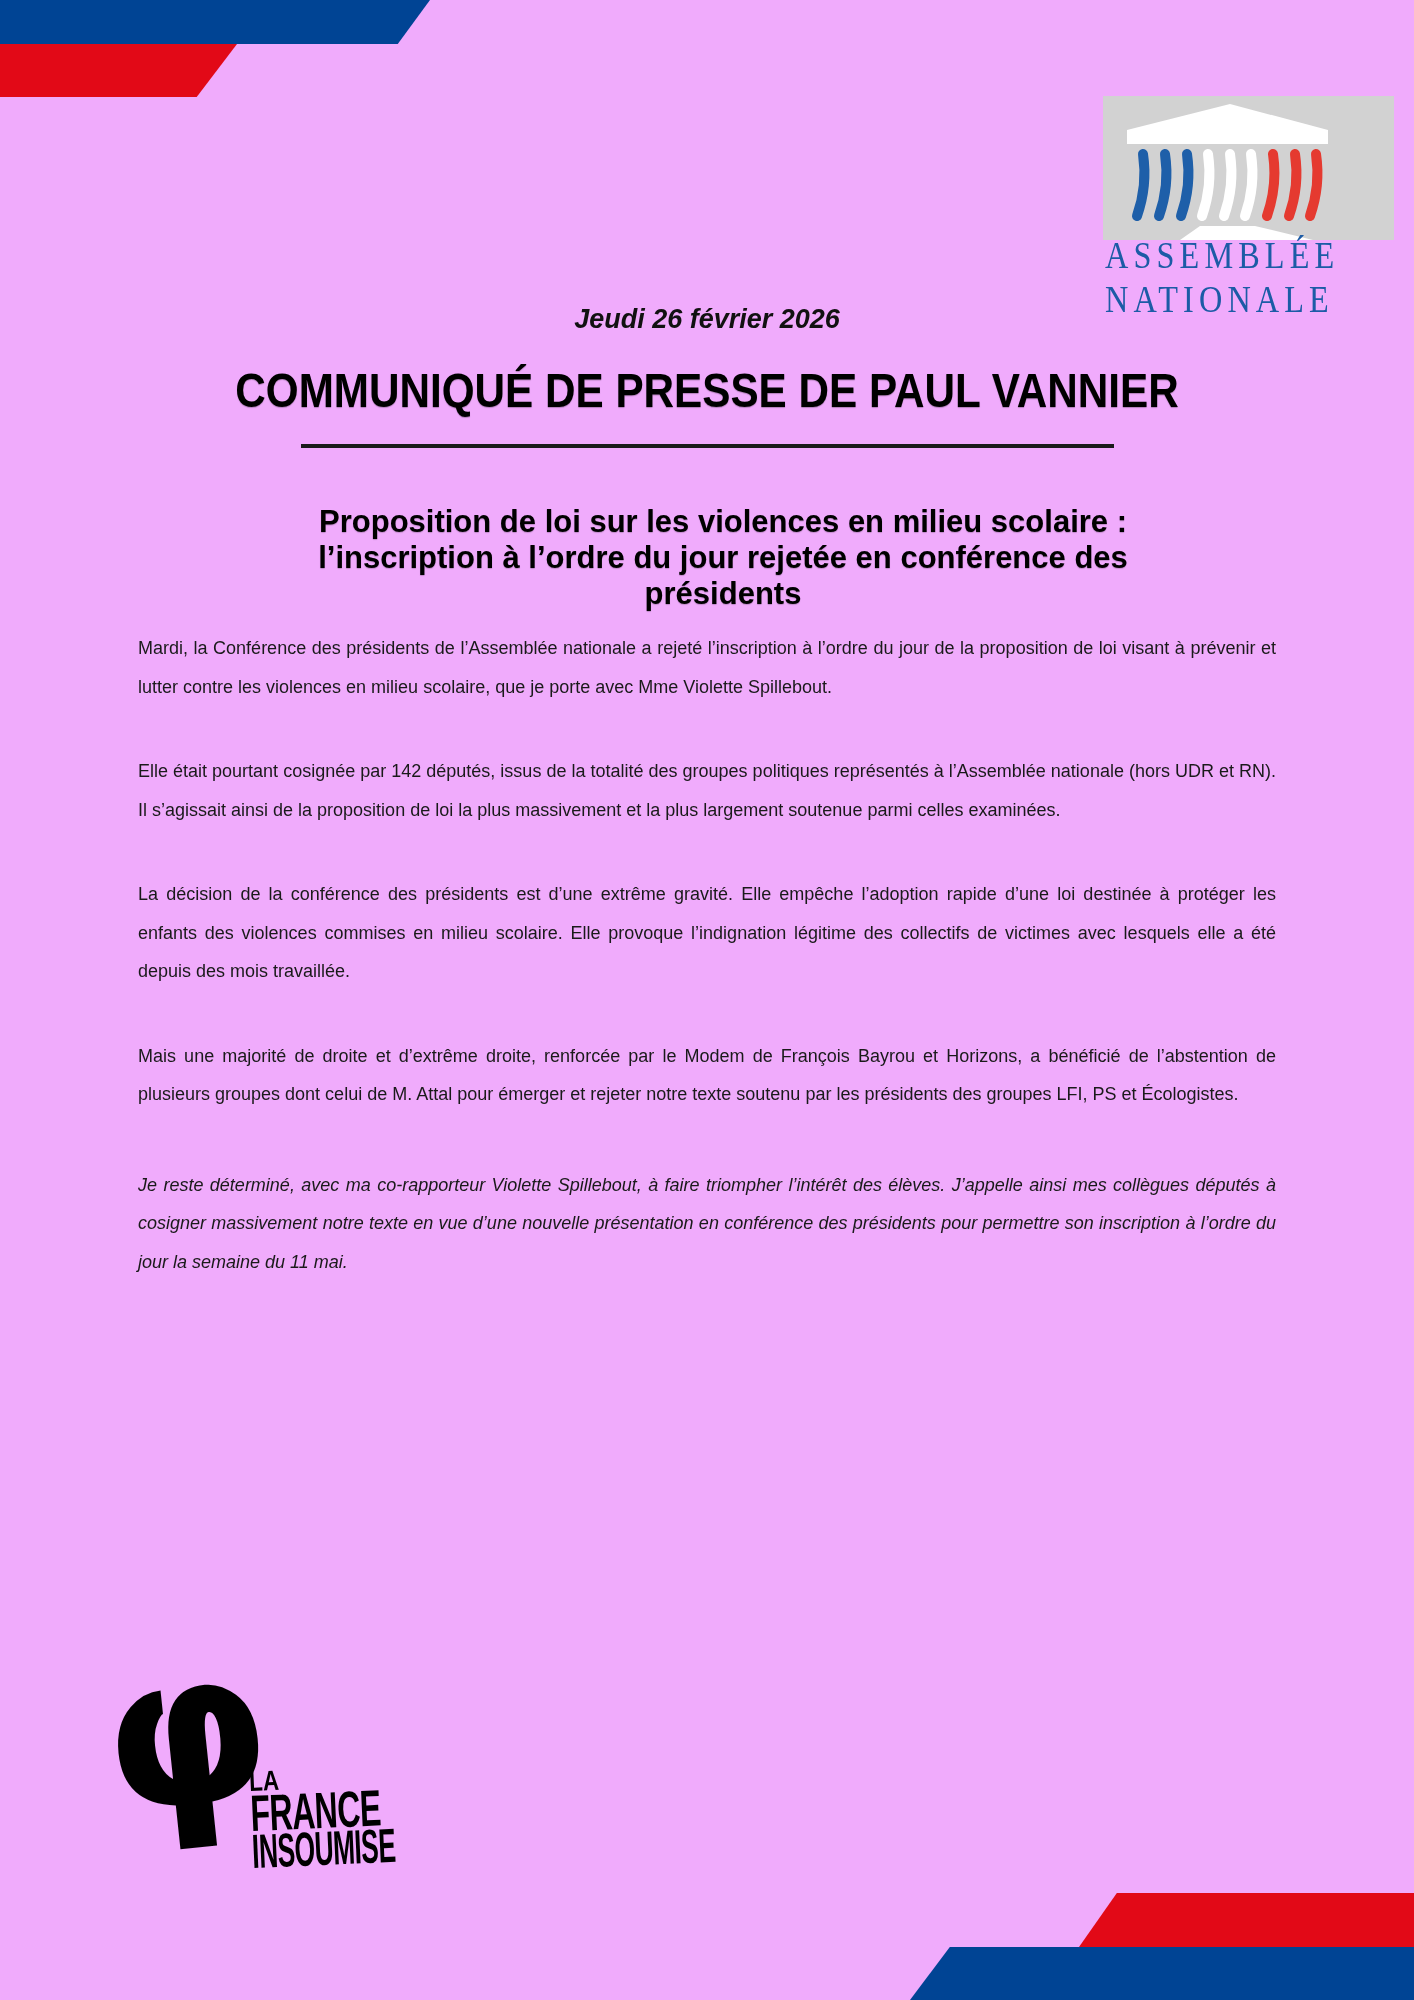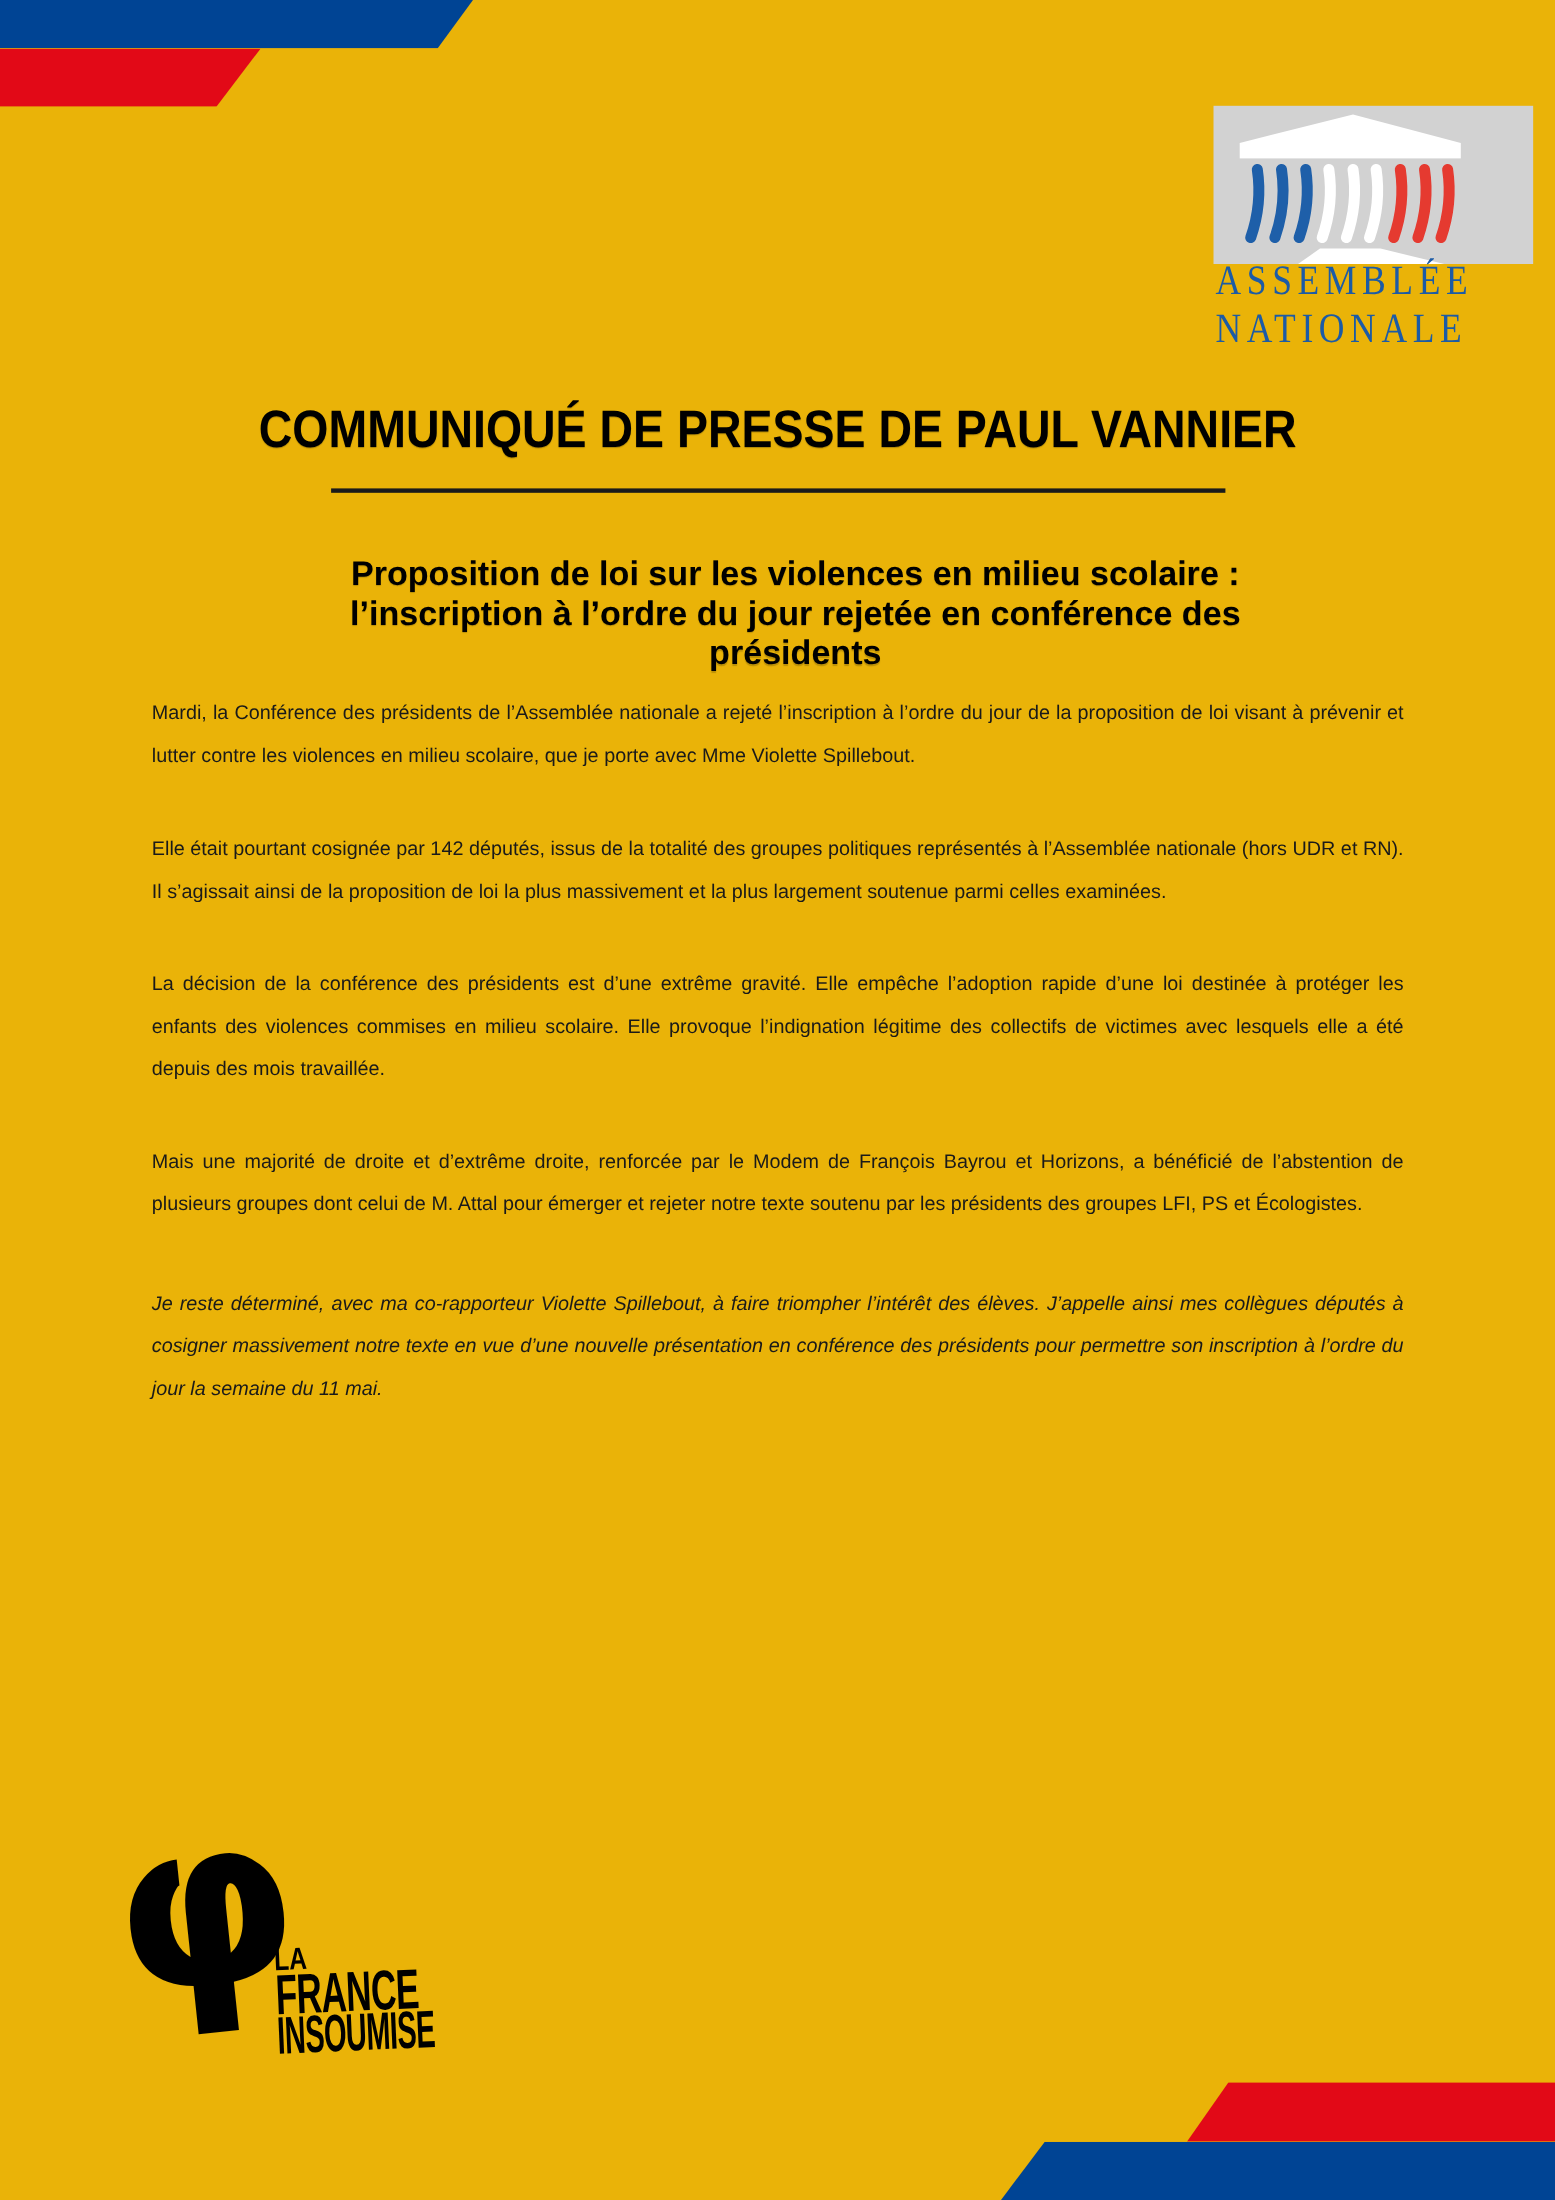--- a/index.html
+++ b/index.html
@@ -4,7 +4,7 @@
 <style>
   html, body { margin:0; padding:0; background:#888; }
   .page {
-    position:relative; width:1414px; height:2000px; background:#eab308;
+    position:relative; width:1414px; height:2000px; background:#f0abfc;
     overflow:hidden; font-family:"Liberation Sans", sans-serif; margin:0 auto;
   }
   

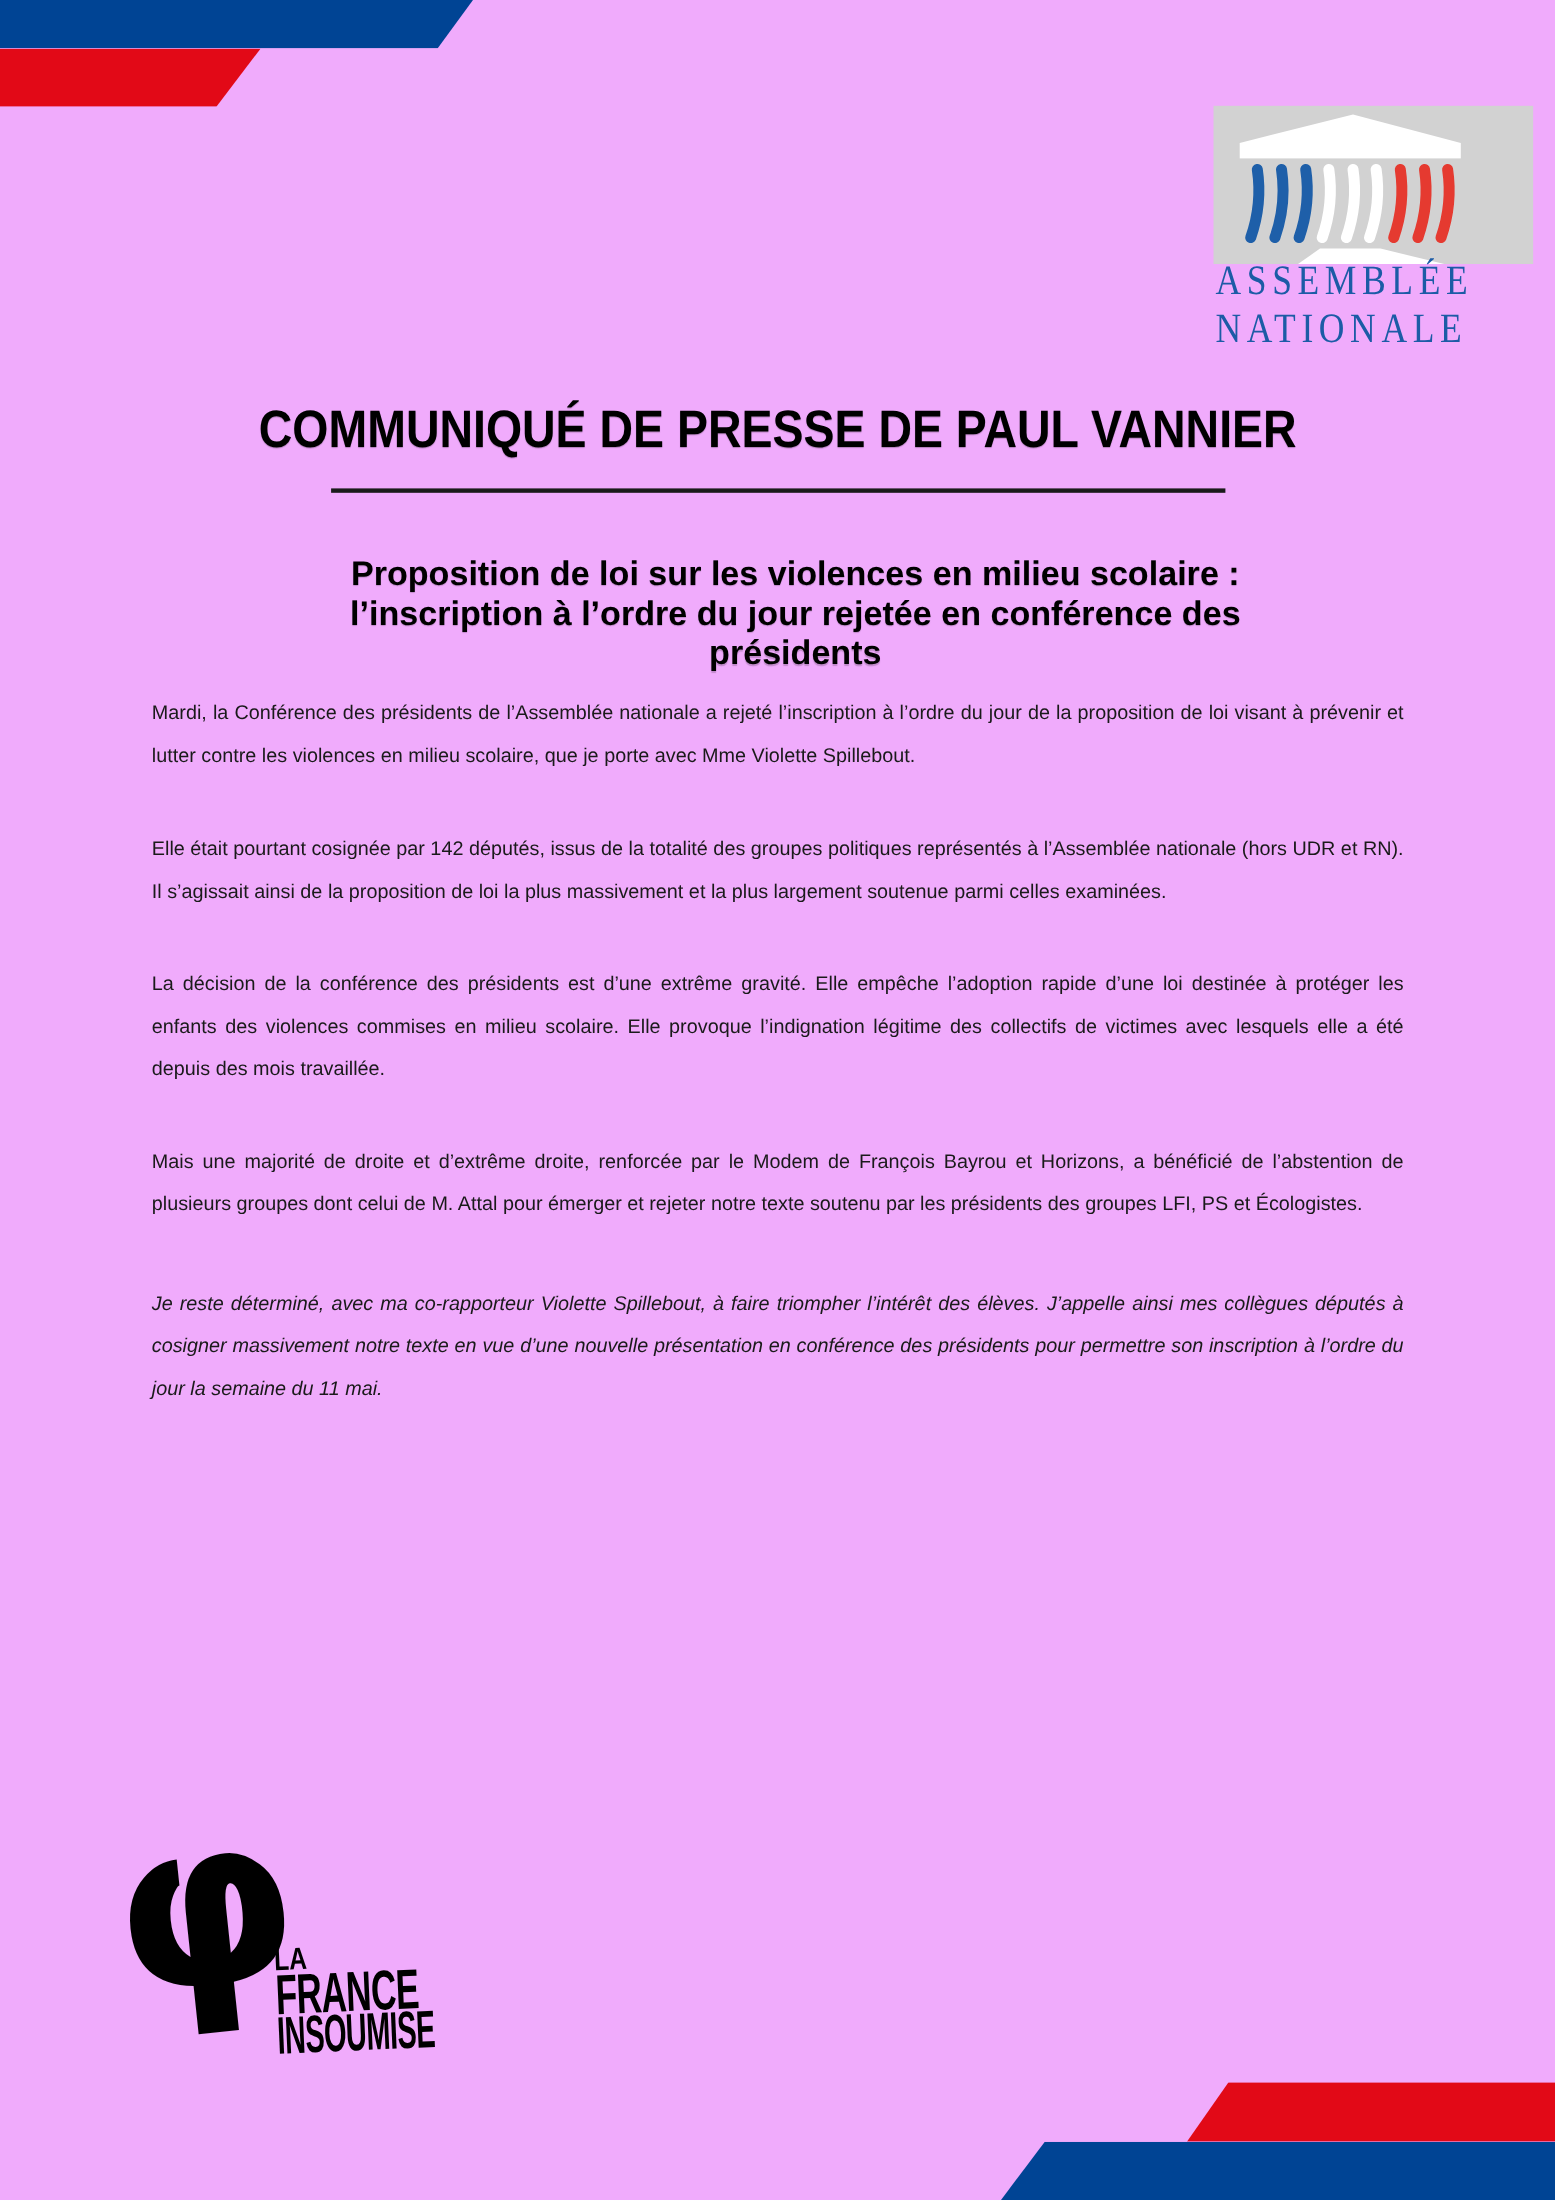--- a/index.html
+++ b/index.html
@@ -88,6 +88,7 @@
     <div class="an-word an-w2">NATIONALE</div>
   </div>
 
+  <div class="date-line">Jeudi 26 février 2026</div>
 
   <h1 class="title">COMMUNIQUÉ DE PRESSE DE PAUL VANNIER</h1>
 

